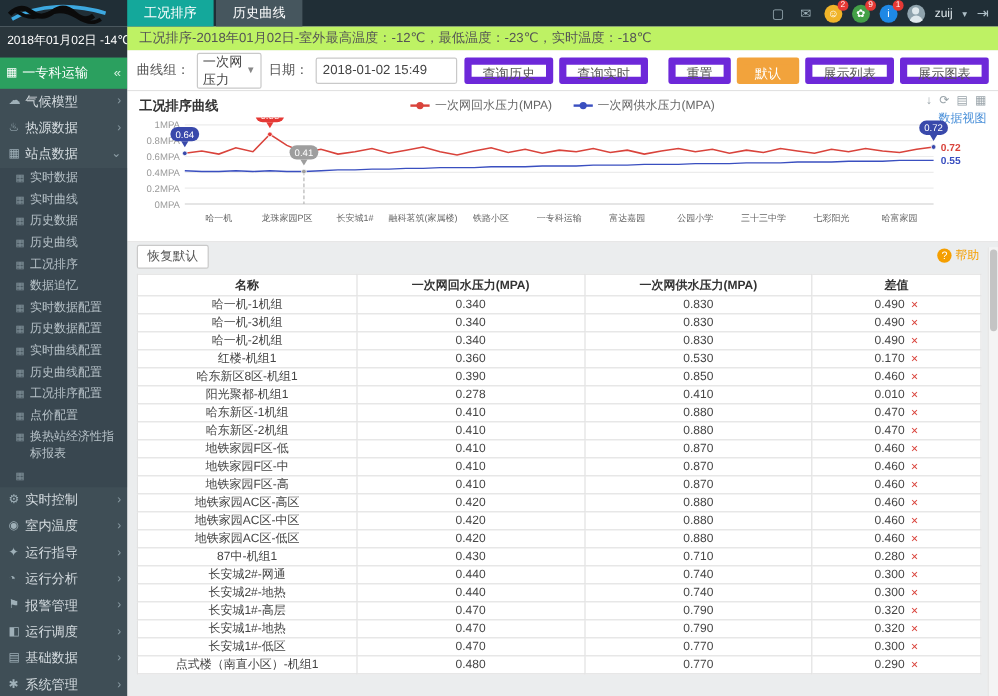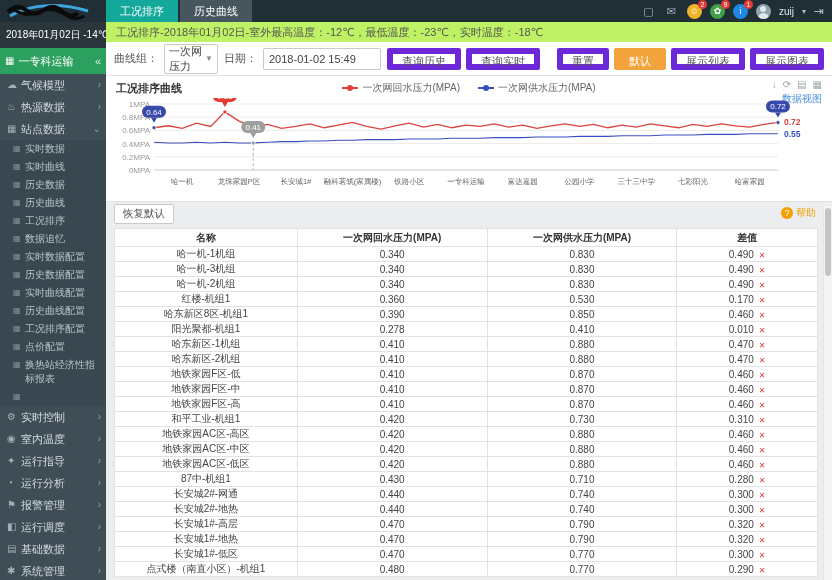--- a/index.html
+++ b/index.html
@@ -417,12 +417,6 @@
             <td>0.460<span class="x-icon">✕</span></td>
           </tr>
           <tr>
-            <td>和平工业-机组1</td>
-            <td>0.420</td>
-            <td>0.730</td>
-            <td>0.310<span class="x-icon">✕</span></td>
-          </tr>
-          <tr>
             <td>地铁家园AC区-高区</td>
             <td>0.420</td>
             <td>0.880</td>

